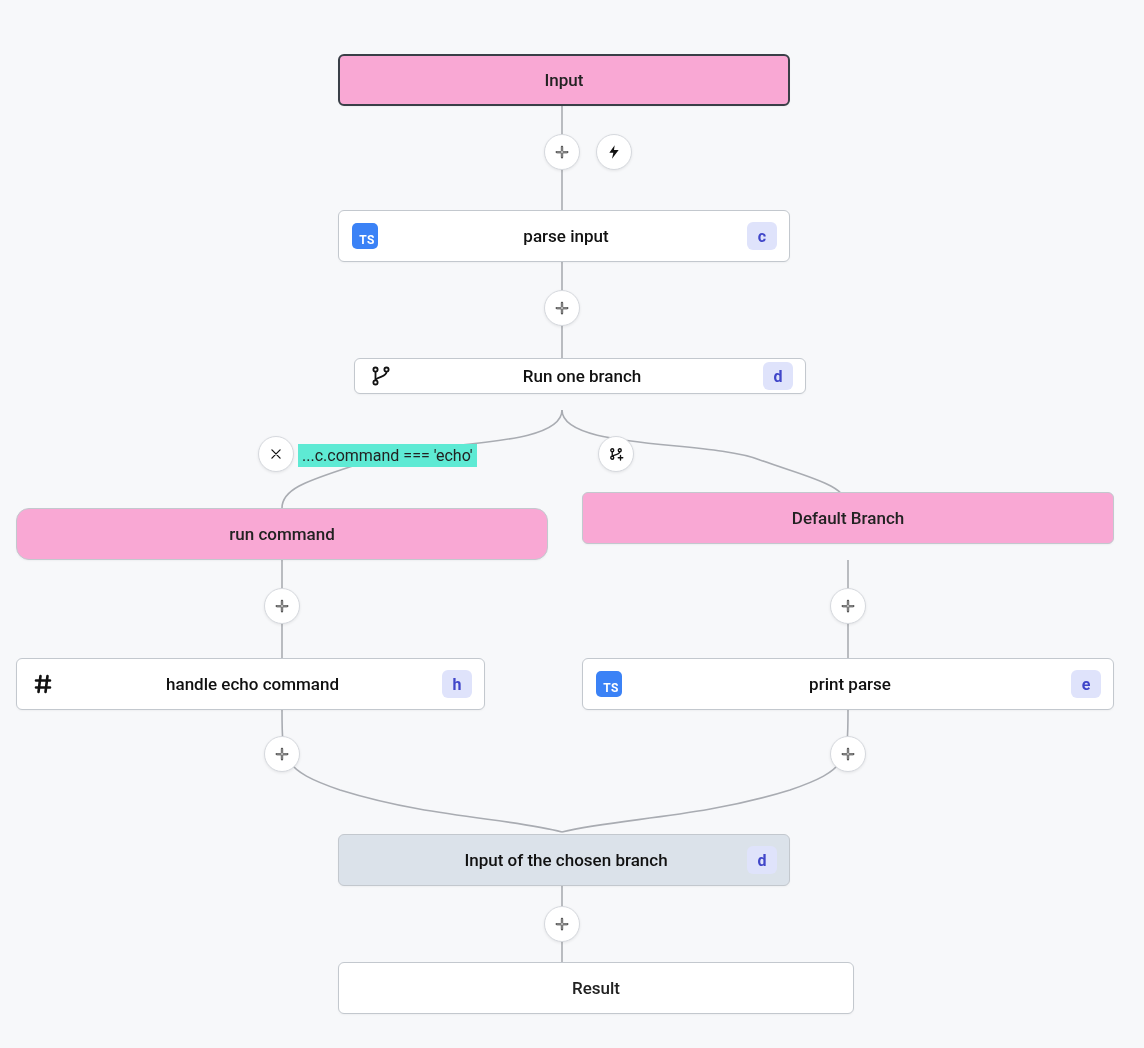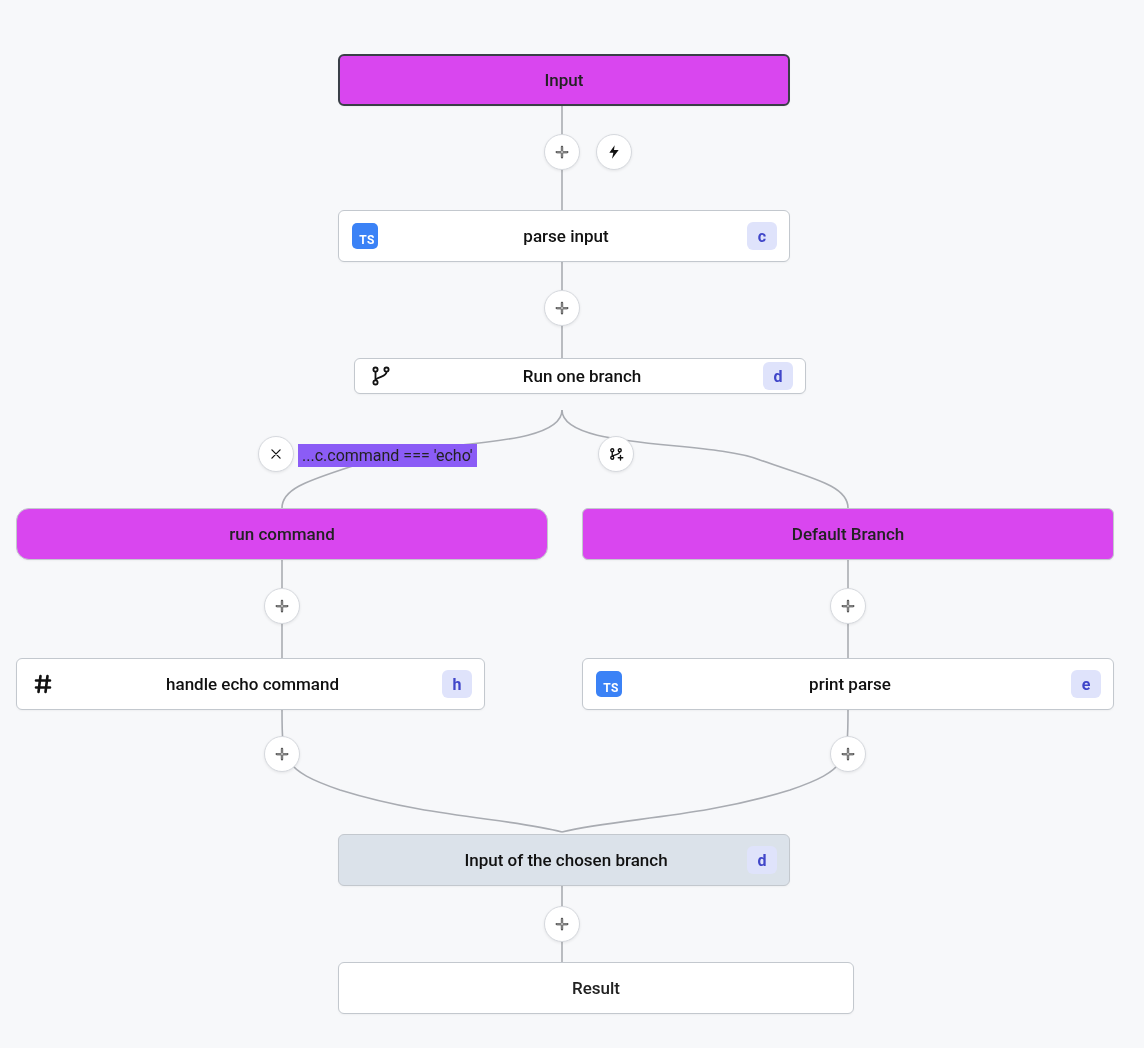--- a/index.html
+++ b/index.html
@@ -41,7 +41,7 @@
     box-shadow: 0 1px 2px rgba(0,0,0,0.04);
   }
   .node.header {
-    background: #d946ef;
+    background: #f9a8d4;
     justify-content: center;
     font-size: 17px;
     font-weight: 500;

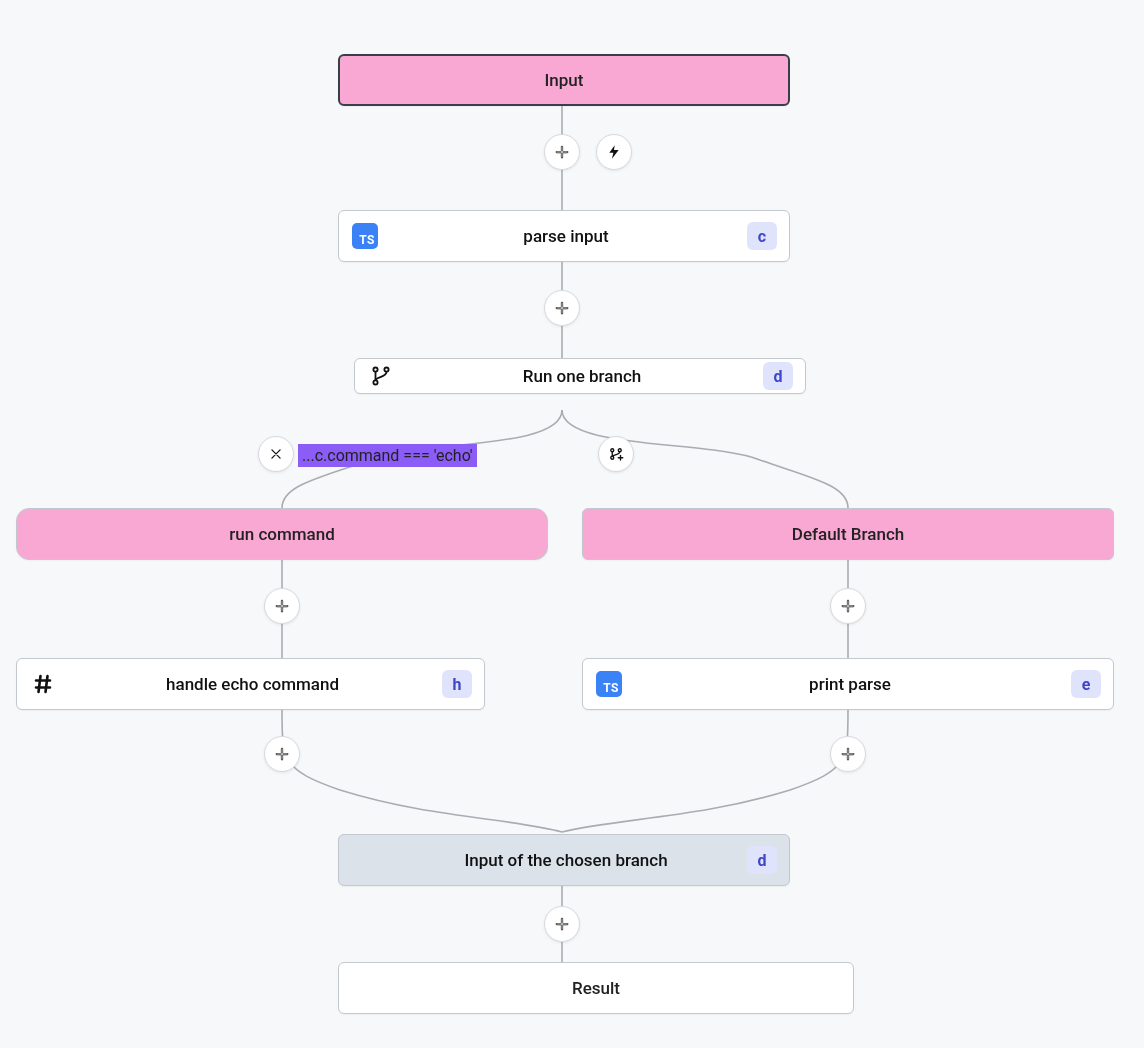--- a/index.html
+++ b/index.html
@@ -119,7 +119,7 @@
 
   .cond-label {
     position: absolute;
-    background: #8b5cf6;
+    background: #5eead4;
     font-size: 16px;
     color: #222;
     padding: 2px 4px;

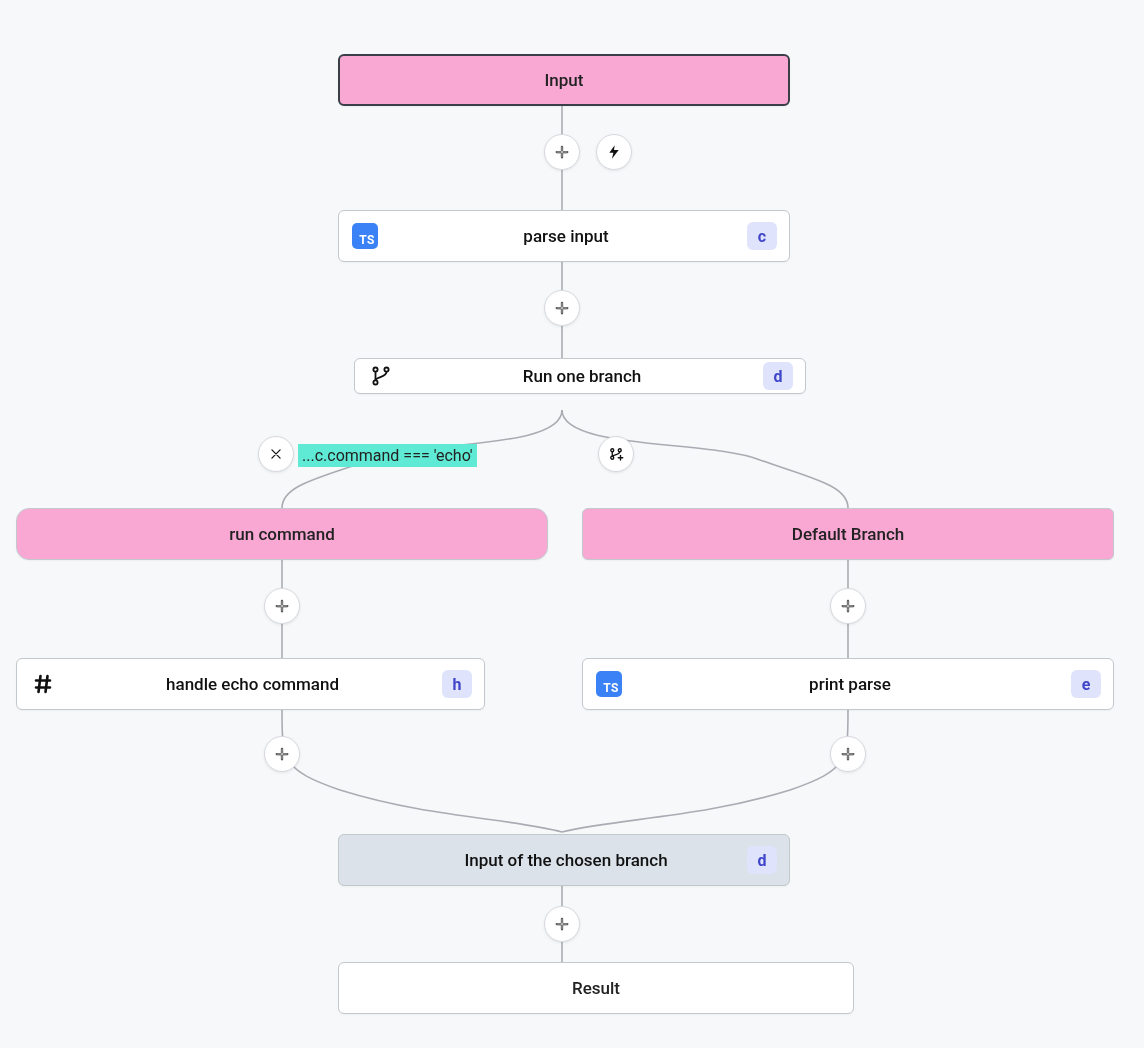--- a/index.html
+++ b/index.html
@@ -180,7 +180,7 @@
   <div class="node header" style="left:16px; top:508px; width:532px; height:52px;border-radius:13px;">
     <span>run command</span>
   </div>
-  <div class="node header" style="left:582px; top:508px; width:532px; height:52px;">
+  <div class="node header" style="left:582px; top:492px; width:532px; height:52px;">
     <span>Default Branch</span>
   </div>
 

